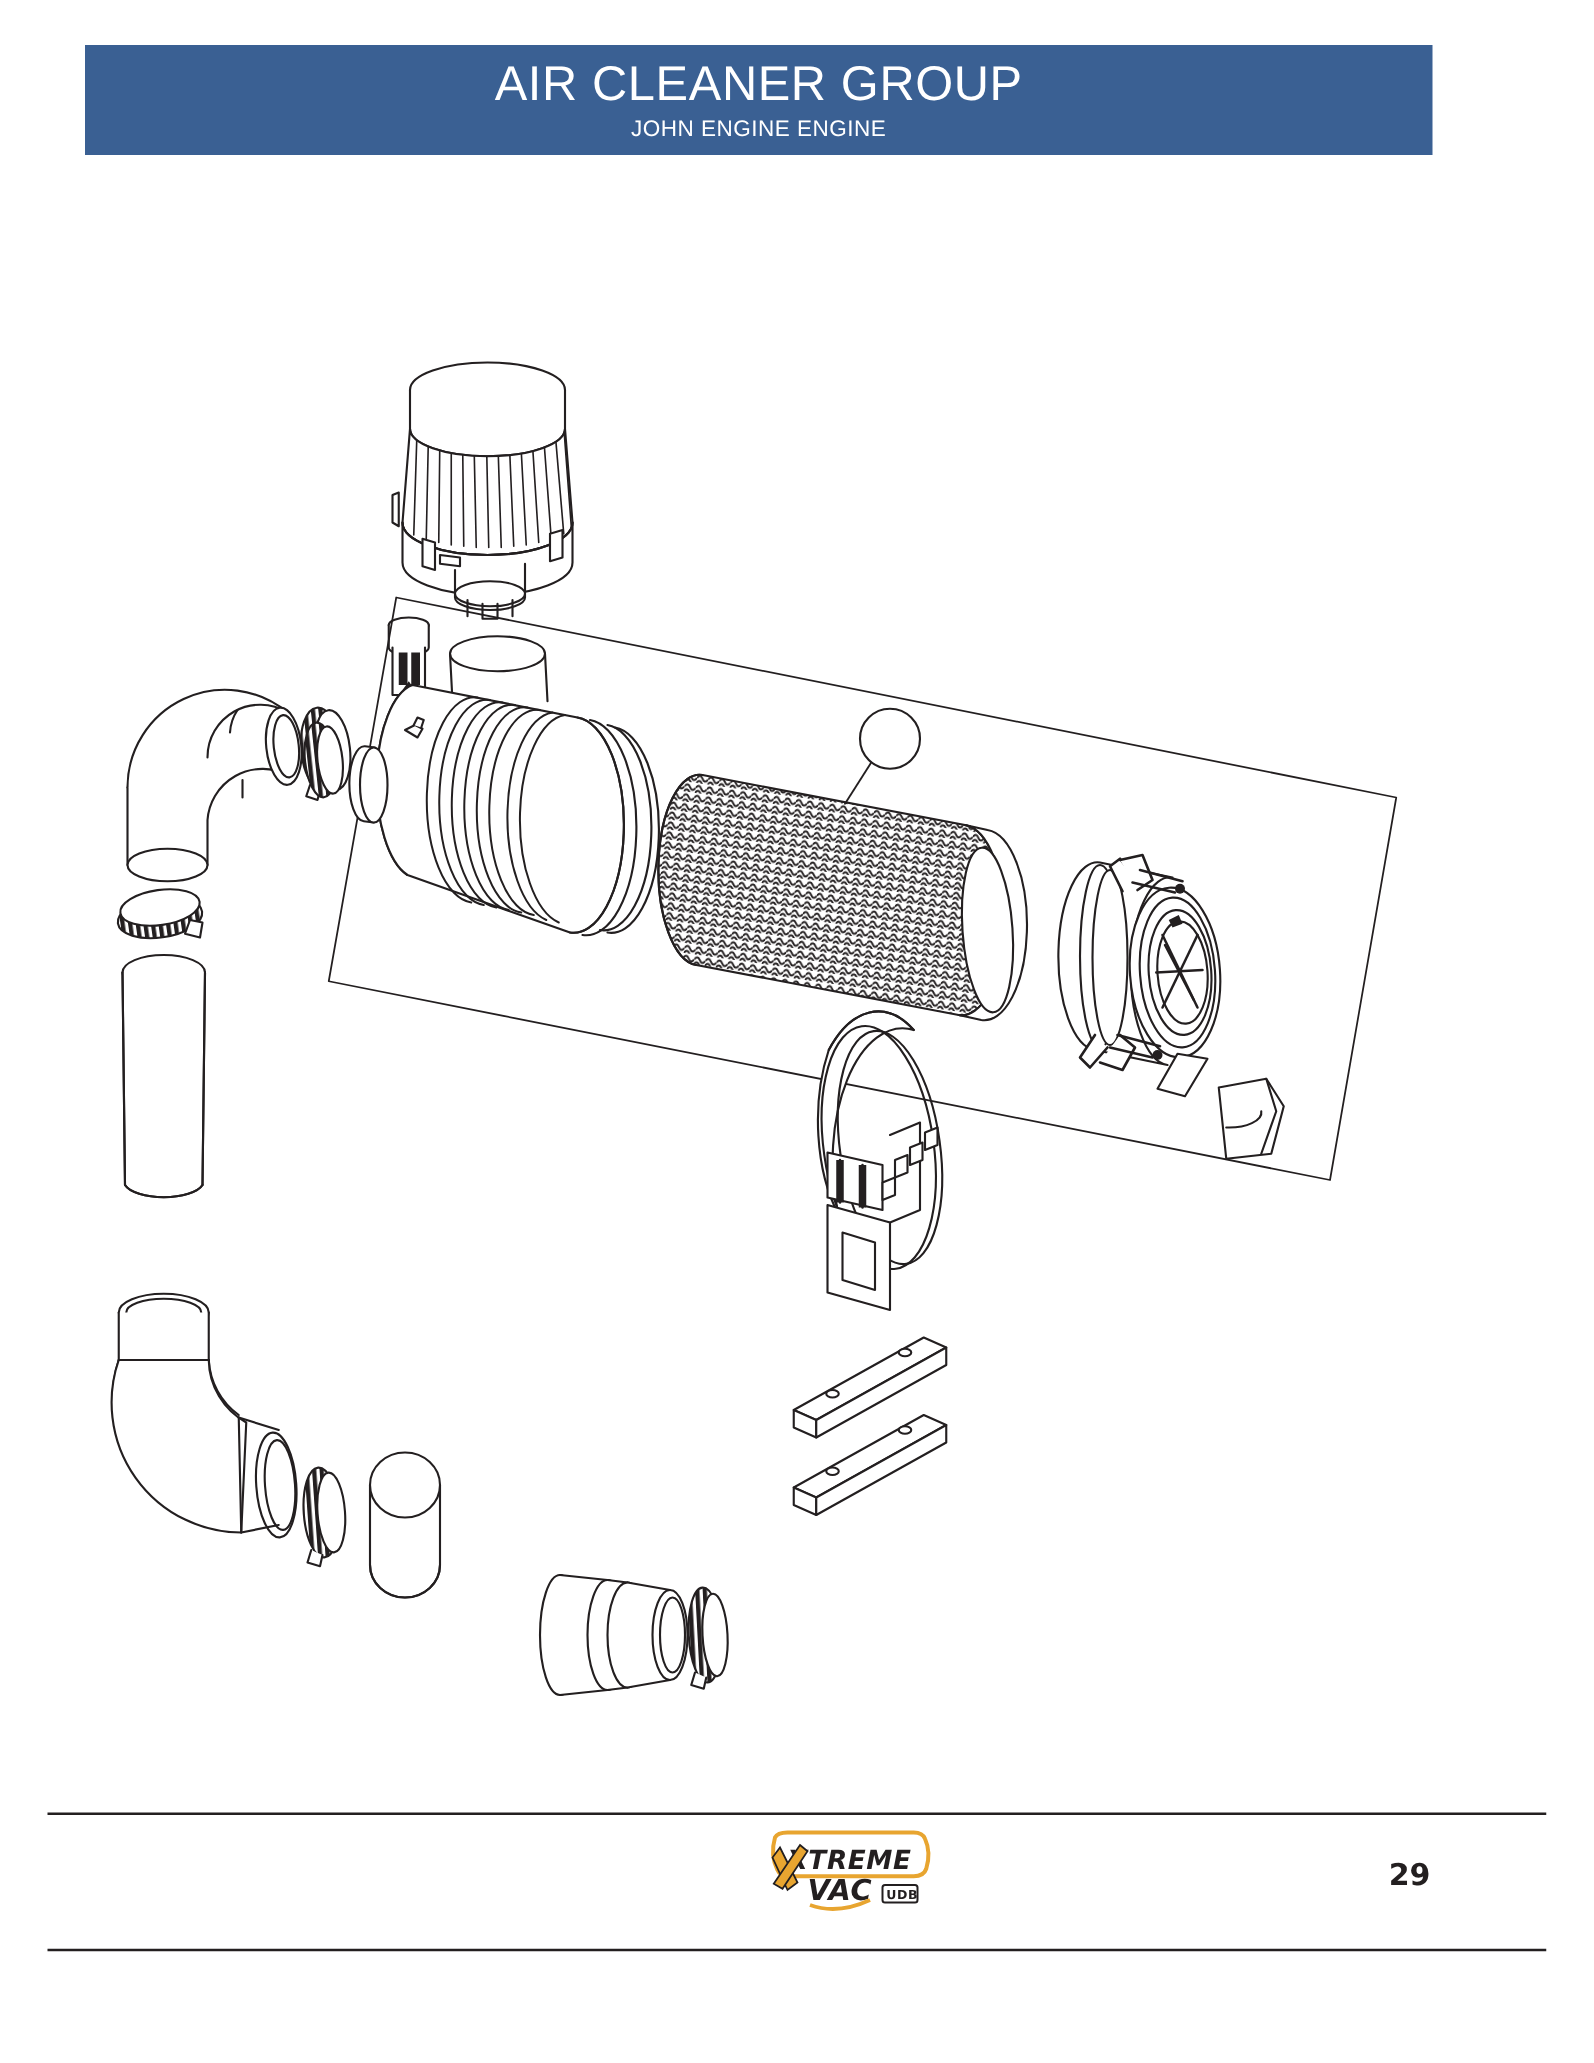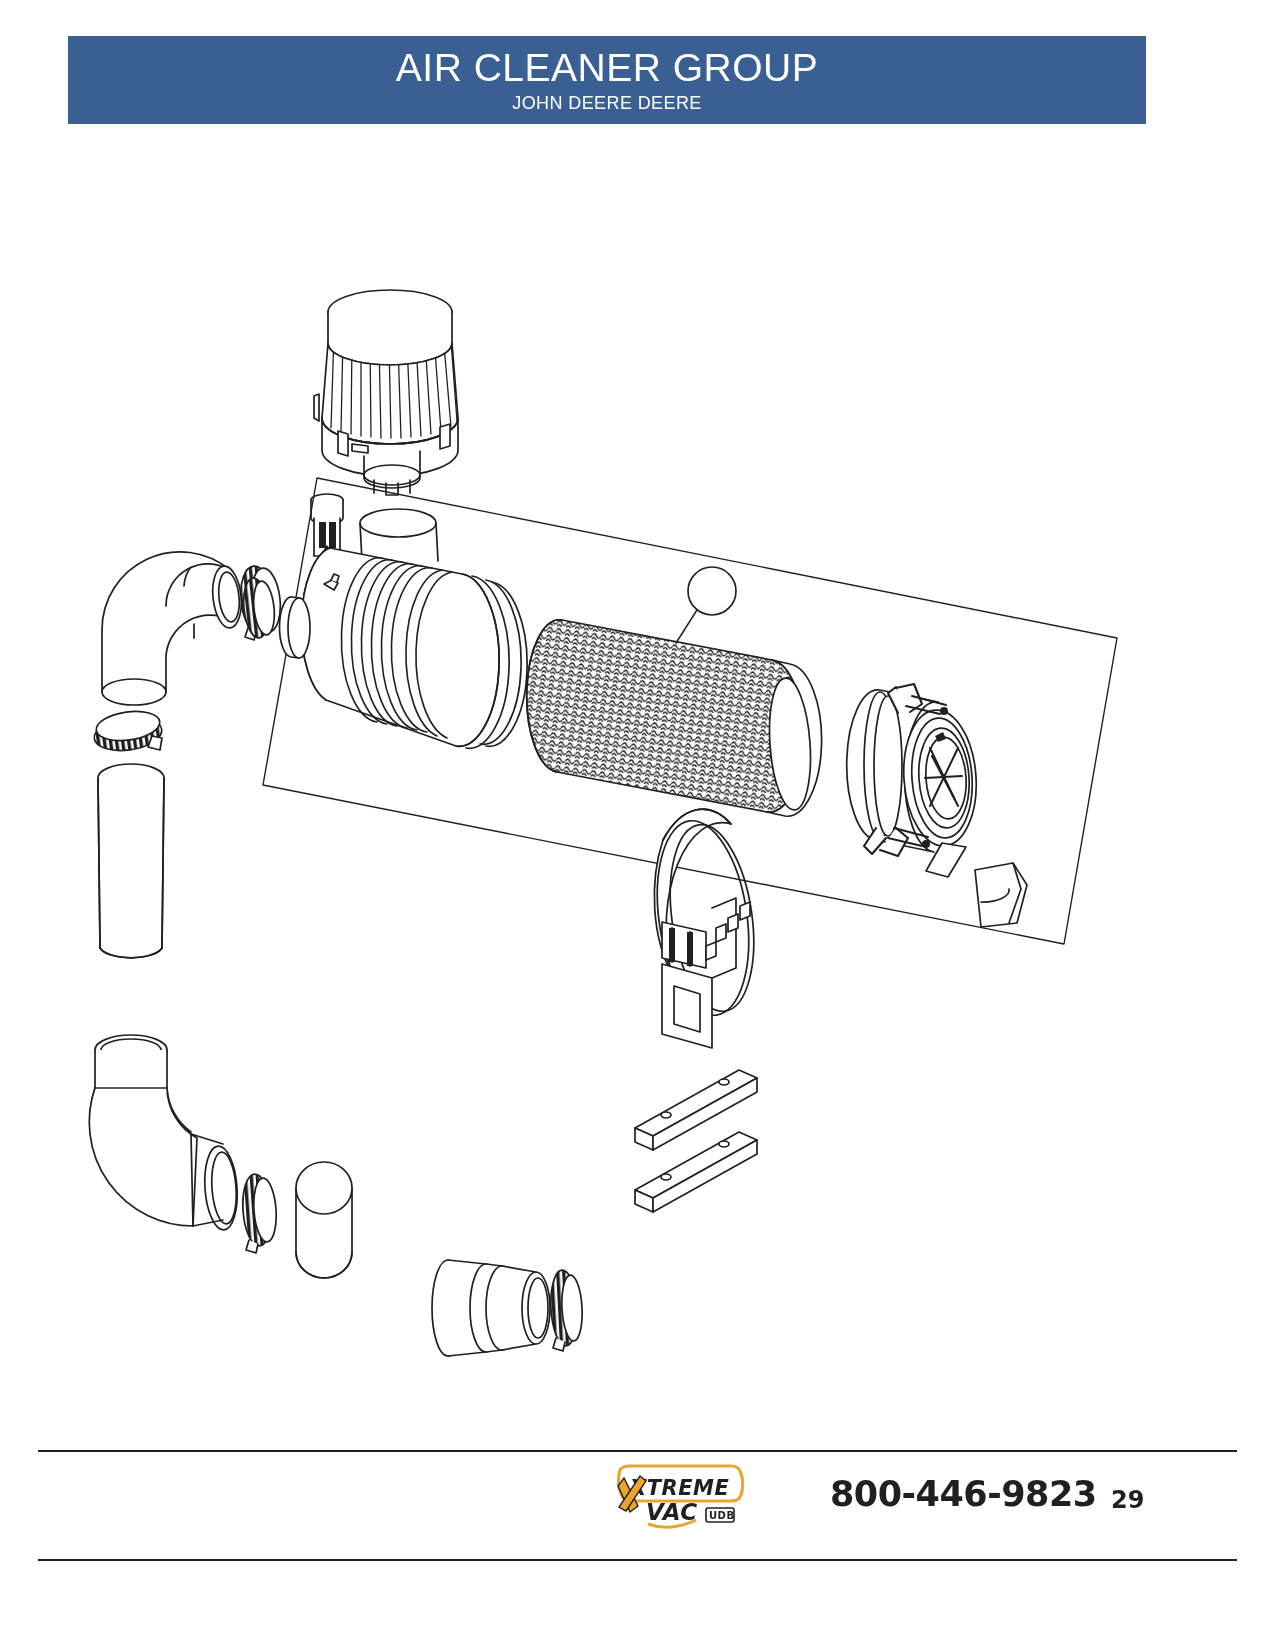--- a/index.html
+++ b/index.html
@@ -119,7 +119,7 @@
 
   <div class="header-banner">
     <div class="header-title">AIR CLEANER GROUP</div>
-    <div class="header-subtitle">JOHN DEERE DEERE</div>
+    <div class="header-subtitle">JOHN ENGINE ENGINE</div>
   </div>
 
   <div class="diagram-area">

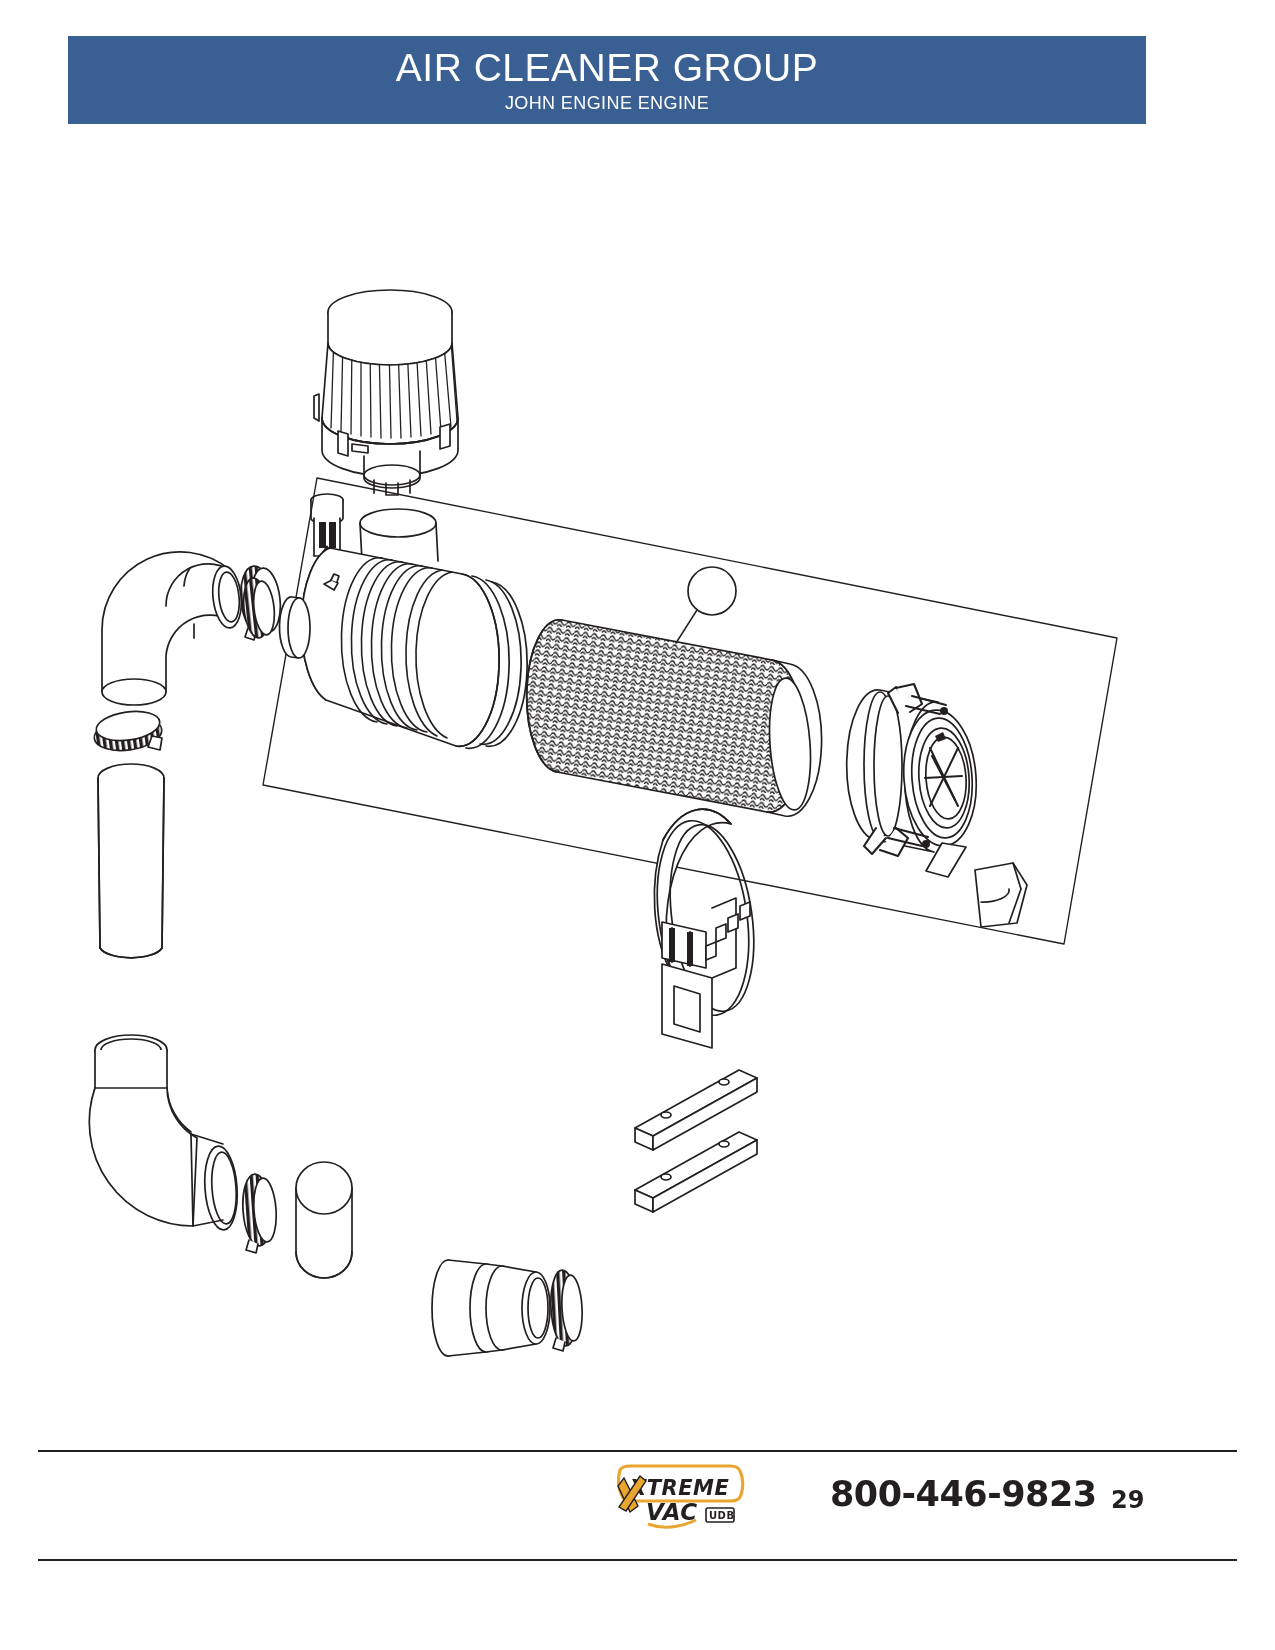--- a/index.html
+++ b/index.html
@@ -430,7 +430,6 @@
       </svg>
     </div>
 
-    <div class="footer-phone">800-446-9823</div>
     <div class="footer-page-number">29</div>
 
     <div class="footer-rule bottom"></div>

